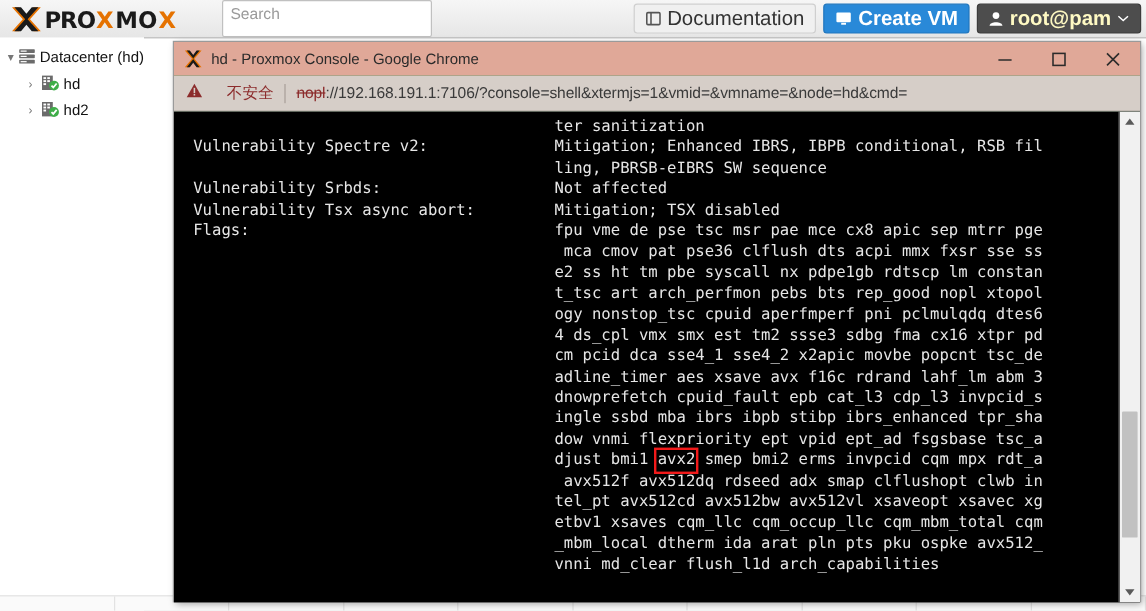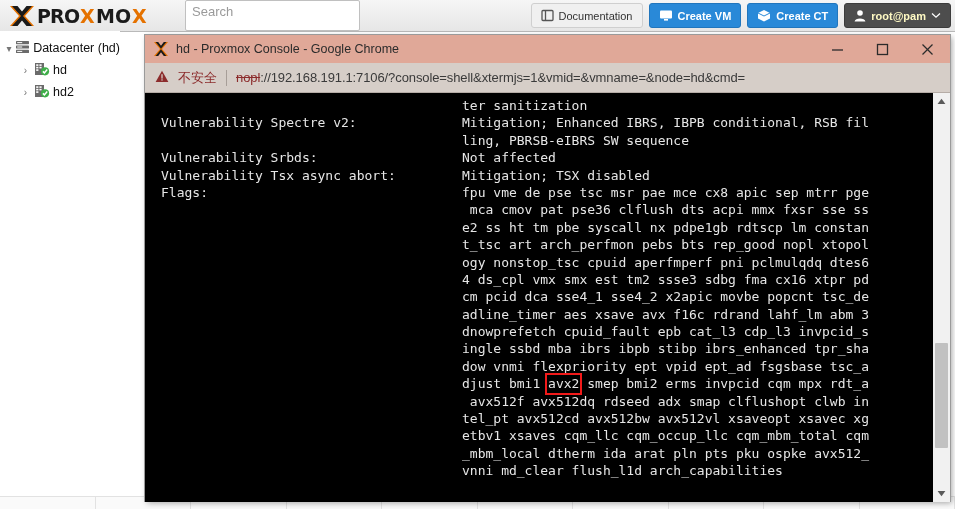--- a/index.html
+++ b/index.html
@@ -34,7 +34,7 @@
   }
   .hbtn{
     height:25px;display:flex;align-items:center;gap:5px;
-    padding:0 9px;border-radius:3px;font-size:11px;font-weight:bold;
+    padding:0 9px;border-radius:3px;font-size:17px;font-weight:bold;
     box-sizing:border-box;white-space:nowrap;
   }
   .hbtn.light{background:#f0f0f0;border:1px solid #cfcfcf;color:#333;font-weight:normal;}

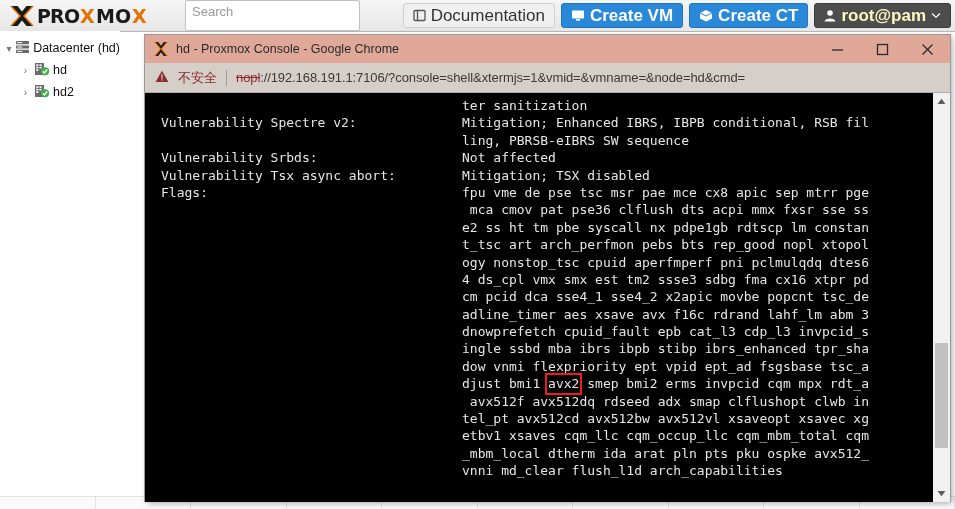--- a/index.html
+++ b/index.html
@@ -176,15 +176,6 @@
         </span>
         <span>Create VM</span>
       </div>
-      <div class="hbtn blue">
-        <span>
-          <svg width="14" height="13" viewBox="0 0 14 13">
-              <path d="M7 1 L13 4 L13 9.5 L7 12.5 L1 9.5 L1 4 Z" fill="#fff"></path>
-              <path d="M1 4 L7 7 L13 4" fill="none" stroke="#2989d8" stroke-width="1"></path>
-            </svg>
-        </span>
-        <span>Create CT</span>
-      </div>
       <div class="hbtn dark">
         <span>
           <svg width="12" height="13" viewBox="0 0 12 13">

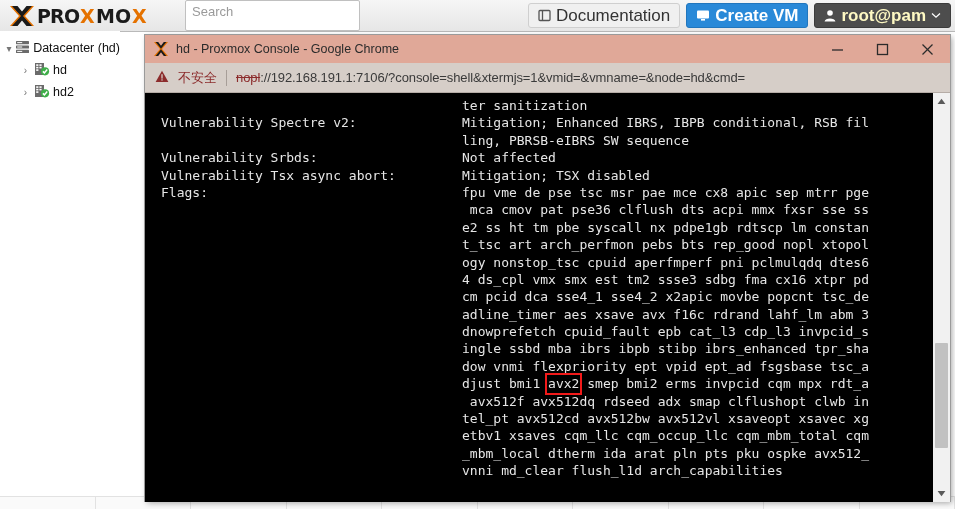--- a/index.html
+++ b/index.html
@@ -85,7 +85,7 @@
     height:29px;background:#d6cec8;display:flex;align-items:center;
     border-bottom:1px solid #b5aca6;
   }
-  .sec-warn{display:flex;align-items:center;gap:9px;margin-left:10px;}
+  .sec-warn{display:flex;align-items:center;gap:20px;margin-left:10px;}
   .sec-warn .wtxt{font-size:13px;color:#8c2c2c;}
   .omni-div{width:1px;height:16px;background:#a79e98;margin:0 9px;}
   .omni-url{font-size:13px;color:#3a3a3a;white-space:nowrap;letter-spacing:-0.1px;}

